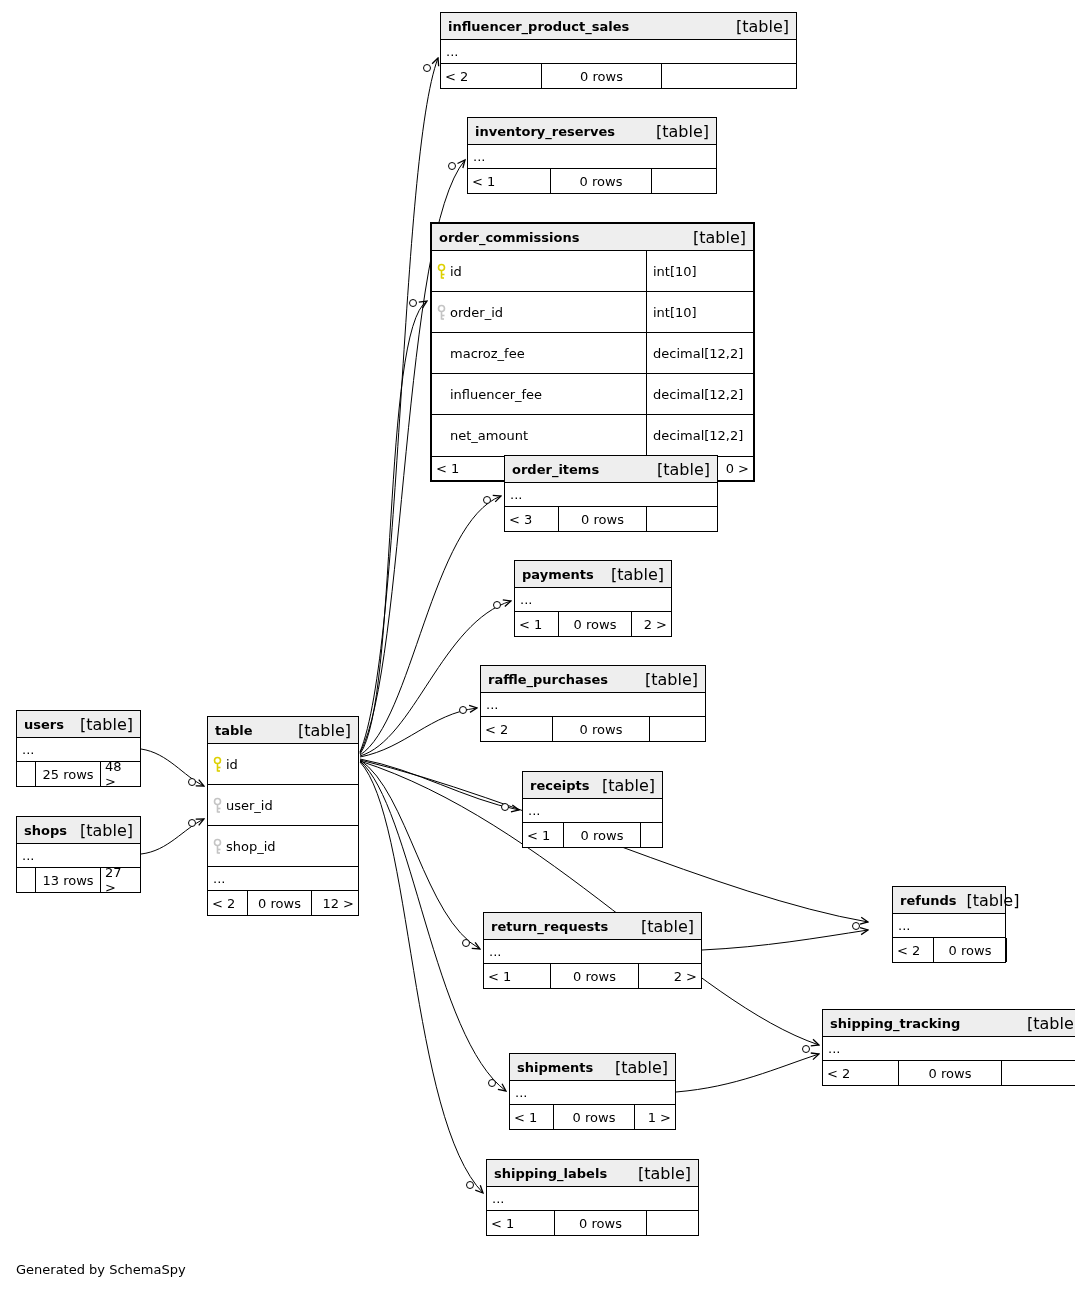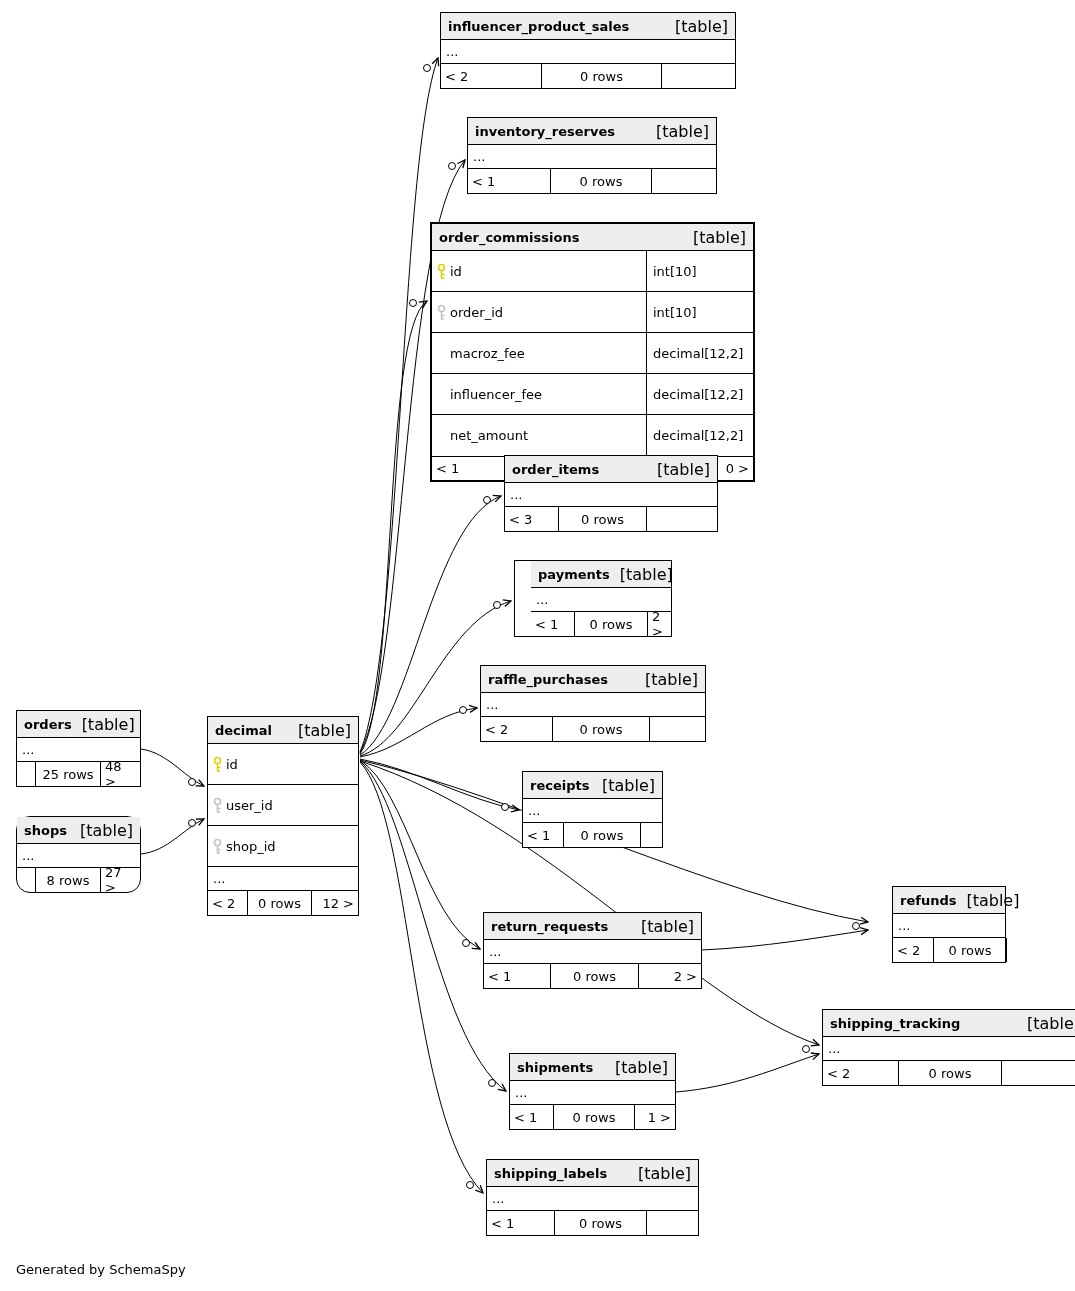--- a/index.html
+++ b/index.html
@@ -87,7 +87,7 @@
   </g>
 </svg>
 
-<div class="tbl" style="left:440px;top:12px;width:296px;">
+<div class="tbl" style="left:440px;top:12px;width:357px;">
   <div class="hdr">
     <span class="nm">influencer_product_sales</span>
     <span class="tt">[table]</span>

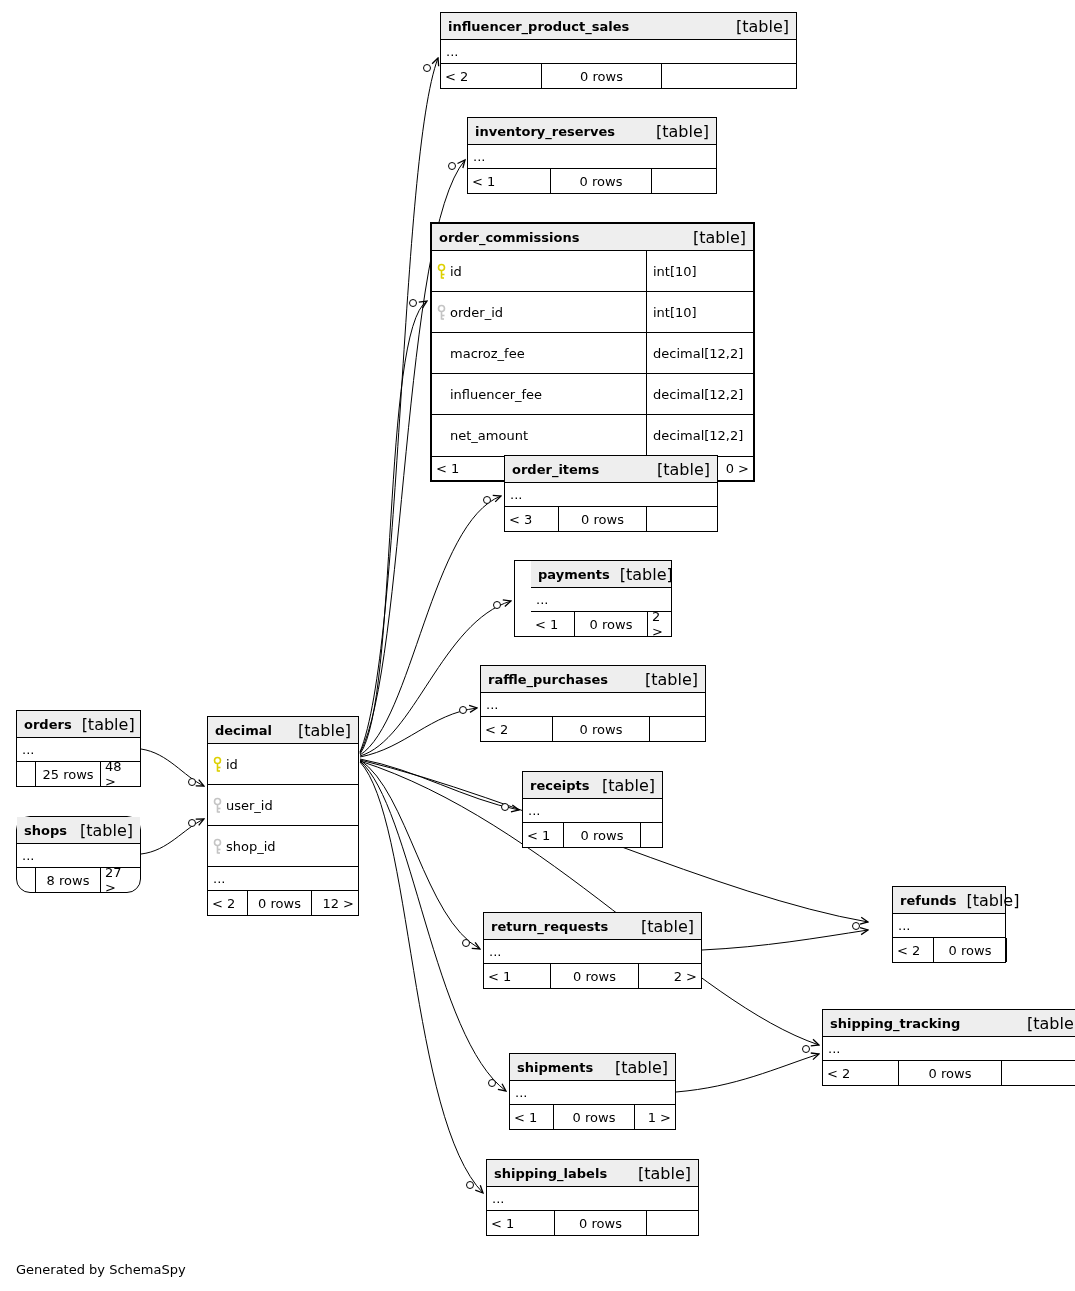--- a/index.html
+++ b/index.html
@@ -177,7 +177,7 @@
   </div>
 </div>
 
-<div class="tbl" style="left:514px;top:560px;width:158px;padding-left:16px;">
+<div class="tbl" style="left:514px;top:560px;width:158px;">
   <div class="hdr">
     <span class="nm">payments</span>
     <span class="tt">[table]</span>

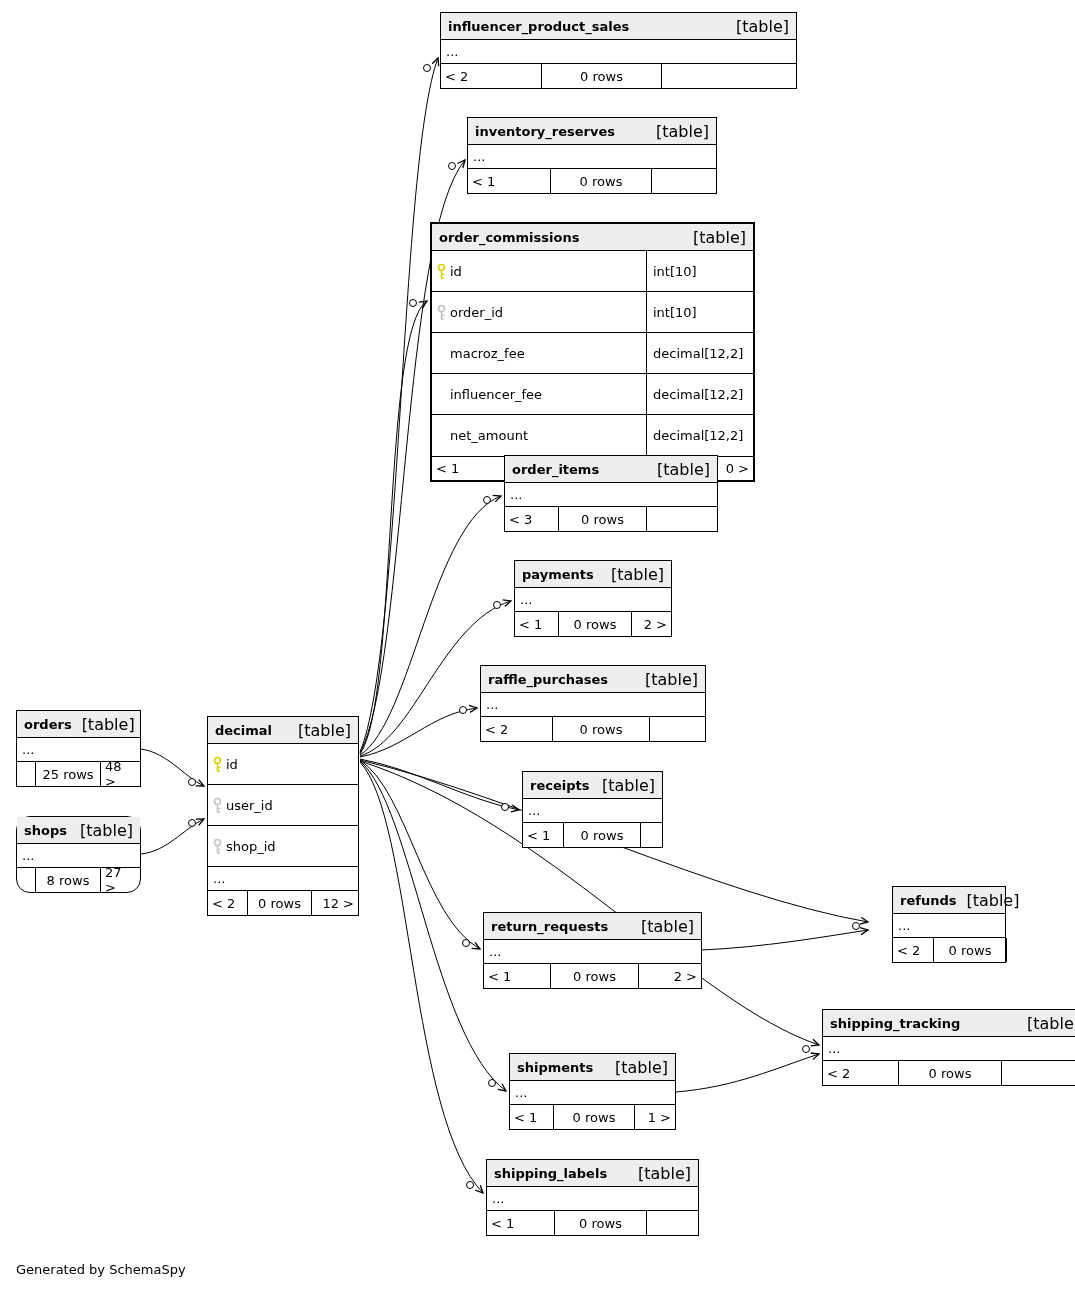--- a/index.html
+++ b/index.html
@@ -218,7 +218,7 @@
 
 <div class="tbl" style="left:16px;top:710px;width:125px;">
   <div class="hdr">
-    <span class="nm">orders</span>
+    <span class="nm">users</span>
     <span class="tt">[table]</span>
   </div>
   <div class="erow">...</div>

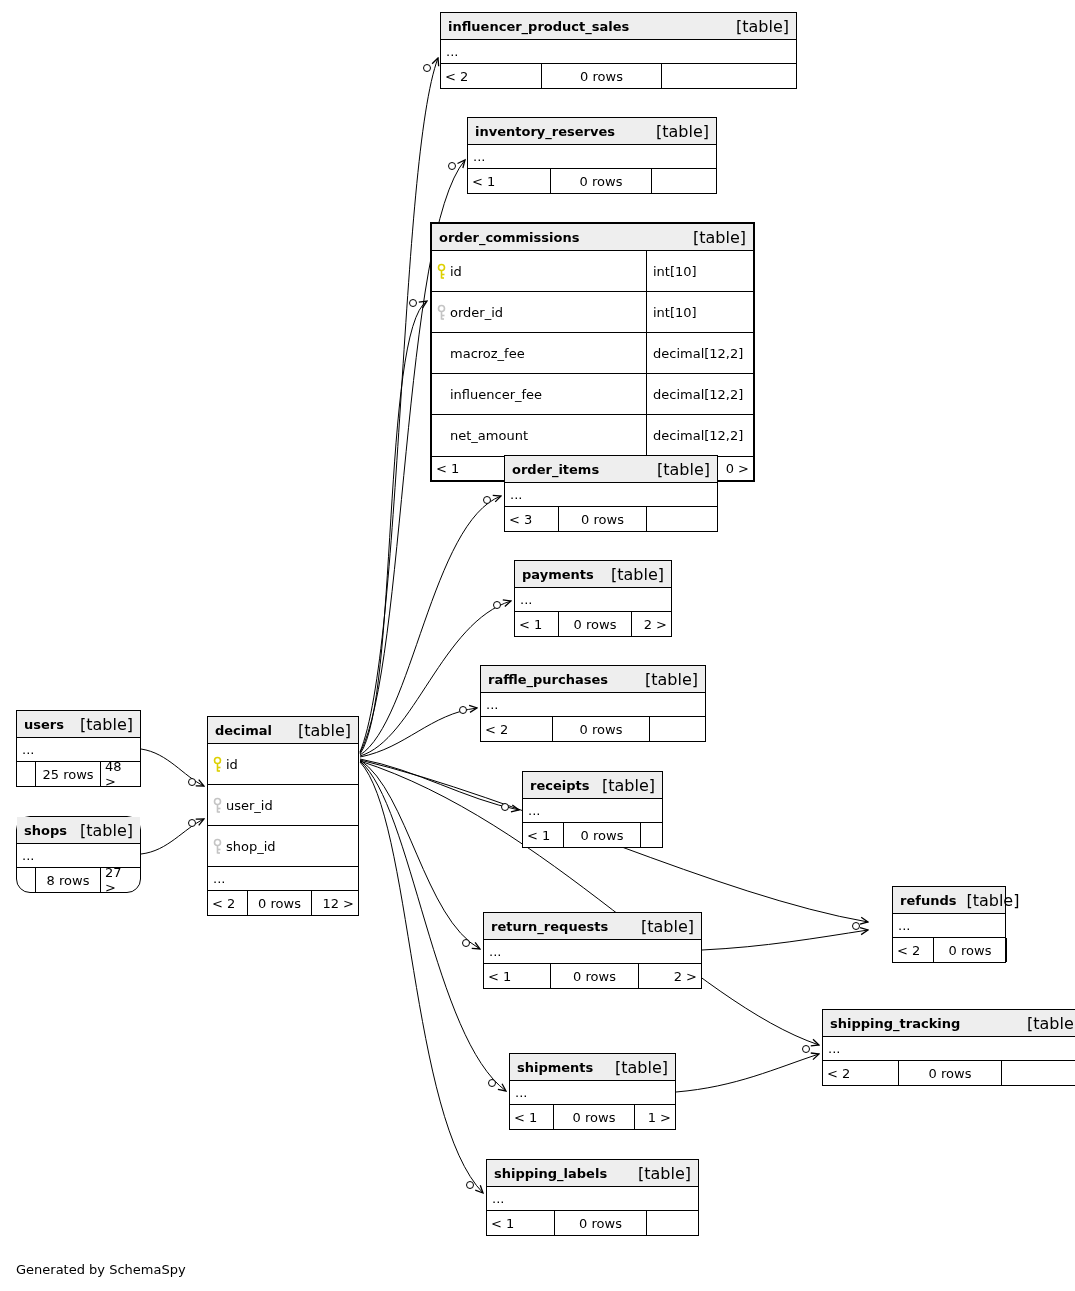--- a/index.html
+++ b/index.html
@@ -231,7 +231,7 @@
 
 <div class="tbl" style="left:207px;top:716px;width:152px;">
   <div class="hdr">
-    <span class="nm">decimal</span>
+    <span class="nm">table</span>
     <span class="tt">[table]</span>
   </div>
   <div class="crow">

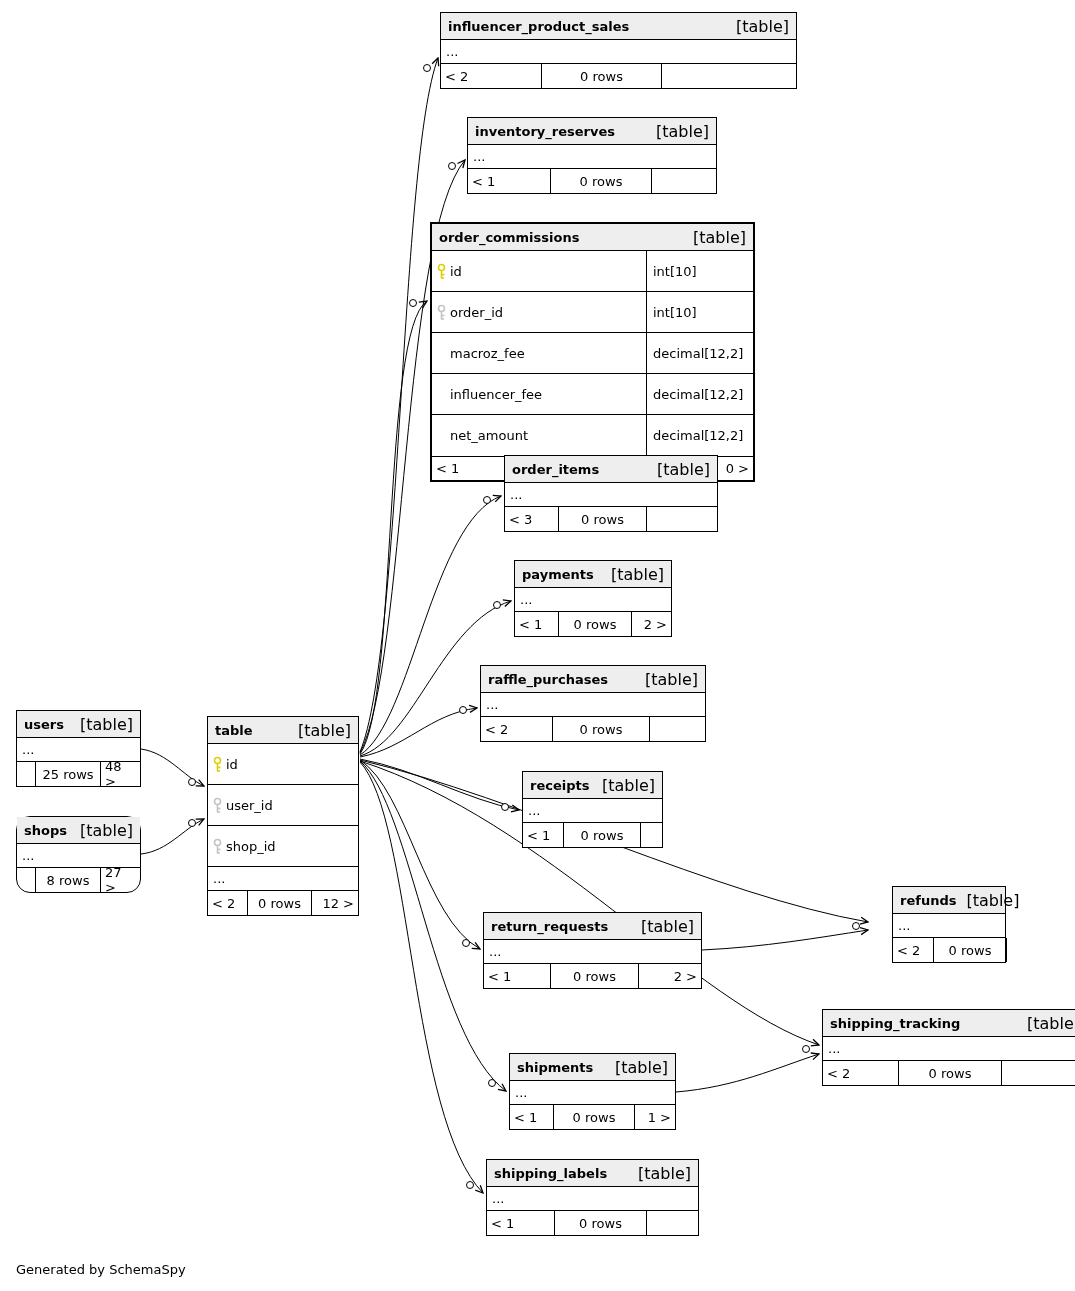--- a/index.html
+++ b/index.html
@@ -275,7 +275,7 @@
   </div>
 </div>
 
-<div class="tbl" style="left:16px;top:816px;width:125px;border-radius:14px;">
+<div class="tbl" style="left:16px;top:816px;width:125px;">
   <div class="hdr">
     <span class="nm">shops</span>
     <span class="tt">[table]</span>

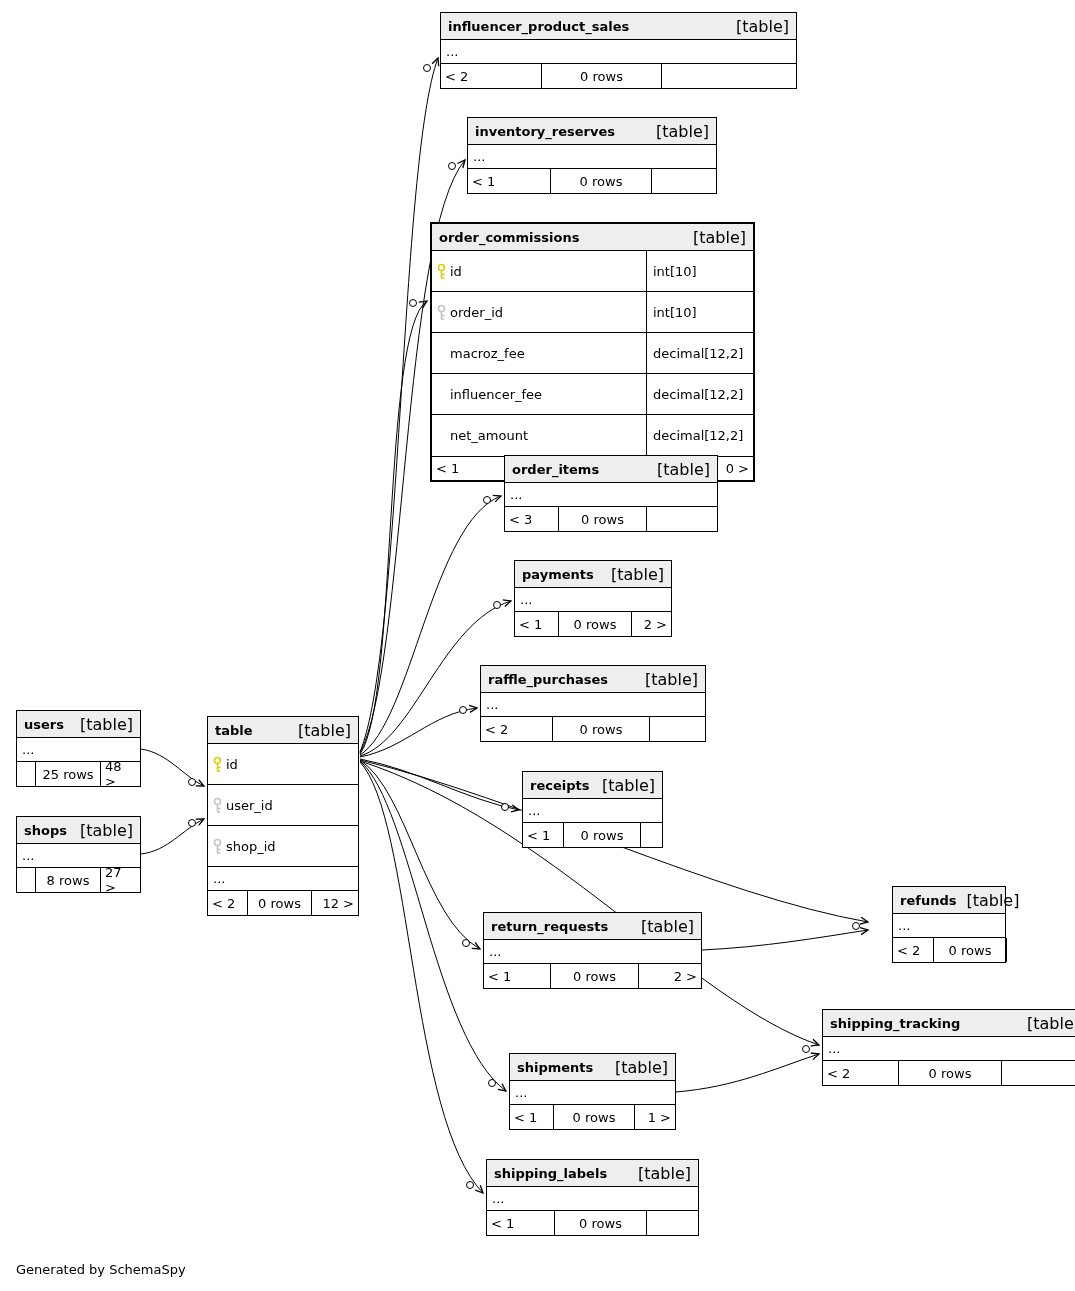--- a/index.html
+++ b/index.html
@@ -283,7 +283,7 @@
   <div class="erow">...</div>
   <div class="ftr">
     <span class="fc" style="width:18px"></span>
-    <span class="fc mid" style="width:65px">8 rows</span>
+    <span class="fc mid" style="width:65px">13 rows</span>
     <span class="fc last">27 &gt;</span>
   </div>
 </div>

